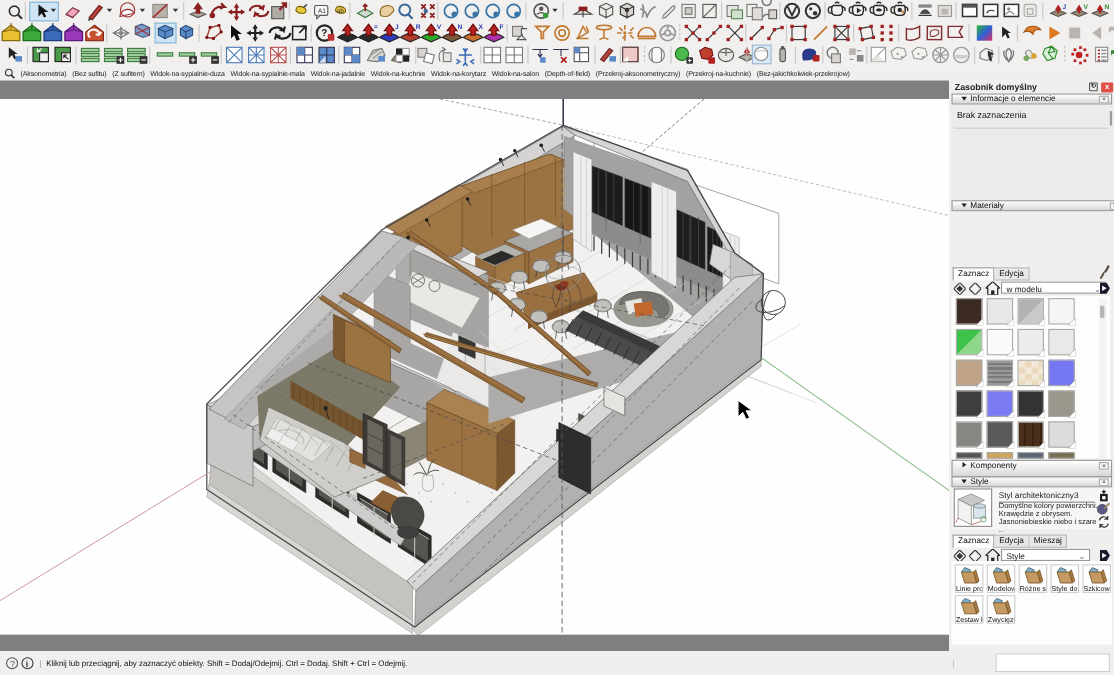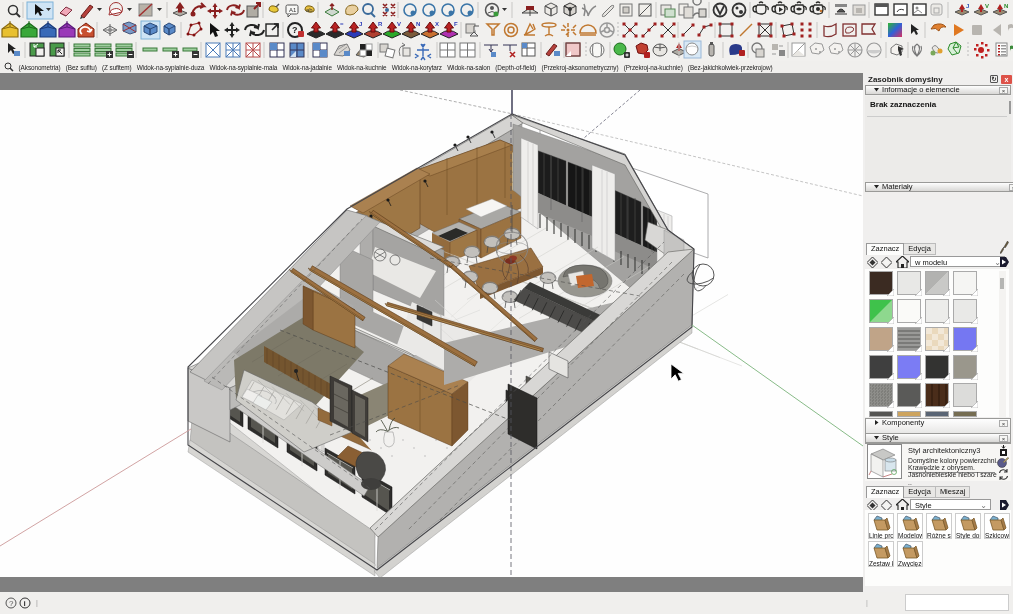--- a/index.html
+++ b/index.html
@@ -824,7 +824,7 @@
         <path d="M1 2 l5 0 l-2.5 3.5 Z" fill="#222"></path>
       </svg> Informacje o elemencie<span style="position:absolute;right:2px;top:1px;width:9px;height:7px;border:1px solid #aaa;background:#f5f5f3;font-size:6px;line-height:6px;text-align:center;color:#333">×</span></div>
     <div style="position:absolute;left:2px;top:23px;width:146px;height:93px;background:#ecebe9">
-      <div style="font-size:8px;font-weight:bold;color:#111;padding:4px 0 0 5px">Brak zaznaczenia</div>
+      <div style="font-size:8px;font-weight:normal;color:#111;padding:4px 0 0 5px">Brak zaznaczenia</div>
       <div style="position:absolute;left:2px;top:20px;width:140px;border-top:1px solid #ccc"></div>
     </div>
     <div style="position:absolute;left:146px;top:28px;width:2px;height:13px;background:#999"></div>

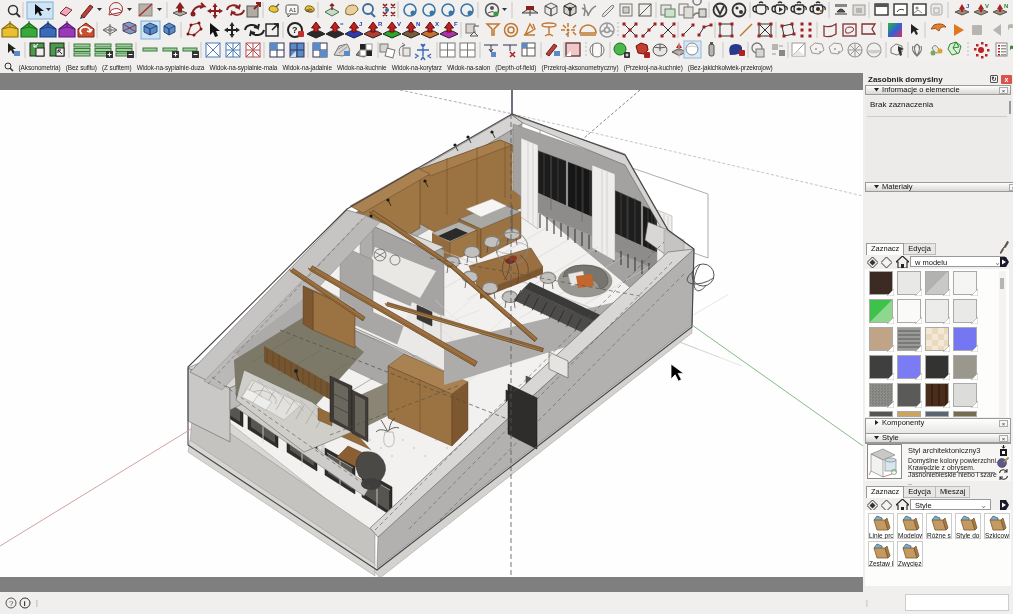--- a/index.html
+++ b/index.html
@@ -940,7 +940,7 @@
     <div style="position:absolute;left:136px;top:198px;width:7px;height:146px;background:#f4f3f1">
       <div style="position:absolute;left:1px;top:7px;width:4px;height:11px;background:#b5b5b3"></div>
     </div>
-    <div style="position:absolute;left:2px;top:345px;width:146px;height:26px;background:linear-gradient(#fefefe,#d8d7d5);border:1px solid #9a9a98;font-size:7.5px;line-height:8px;color:#111;padding:0 0 0 7px"><svg width="7" height="7" style="vertical-align:-1px">
+    <div style="position:absolute;left:2px;top:345px;width:146px;height:16px;background:linear-gradient(#fefefe,#d8d7d5);border:1px solid #9a9a98;font-size:7.5px;line-height:8px;color:#111;padding:0 0 0 7px"><svg width="7" height="7" style="vertical-align:-1px">
         <path d="M2 1 l3.5 2.5 L2 6 Z" fill="#222"></path>
       </svg> Komponenty<span style="position:absolute;right:2px;top:1px;width:9px;height:7px;border:1px solid #aaa;background:#f5f5f3;font-size:6px;line-height:6px;text-align:center;color:#333">×</span></div>
     <div style="position:absolute;left:2px;top:360px;width:146px;height:10px;background:linear-gradient(#fefefe,#d8d7d5);border:1px solid #9a9a98;font-size:7.5px;line-height:8px;color:#111;padding:0 0 0 7px"><svg width="7" height="7" style="vertical-align:-1px">

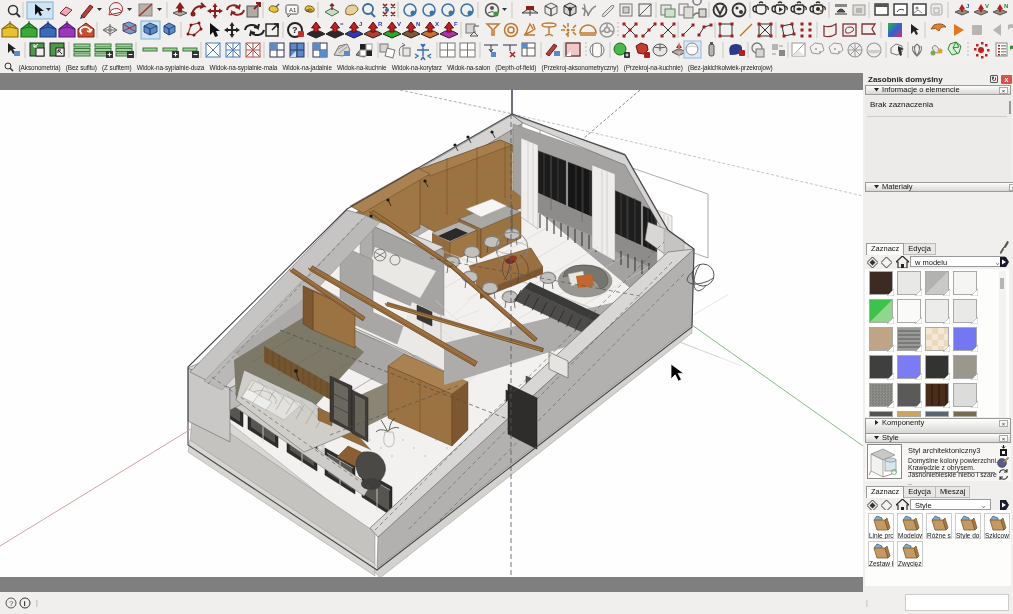--- a/index.html
+++ b/index.html
@@ -955,7 +955,7 @@
           <path d="M3 26 l-2 4 m14 2 l9 -3" stroke="#b05050" stroke-width="0.7"></path>
           <circle cx="26" cy="27" r="2.5" fill="none" stroke="#4a9a4a" stroke-width="0.7"></circle>
         </svg></div>
-      <div style="position:absolute;left:43px;top:2px;width:87px;color:#222;font-size:7.5px;border-bottom:1px solid #888;padding-bottom:17px">Styl architektoniczny3</div>
+      <div style="position:absolute;left:43px;top:2px;width:87px;color:#222;font-size:7.5px;border-bottom:1px solid #888;padding-bottom:1px">Styl architektoniczny3</div>
       <div style="position:absolute;left:43px;top:13px;width:90px;color:#222;font-size:6.8px;line-height:7.2px">Domyślne kolory powierzchni. Krawędzie z obrysem. Jasnoniebieskie niebo i szare ..</div>
       <svg style="position:absolute;right:3px;top:1px" width="10" height="11">
         <rect x="2" y="4" width="7" height="7" fill="#1a1a1a"></rect>

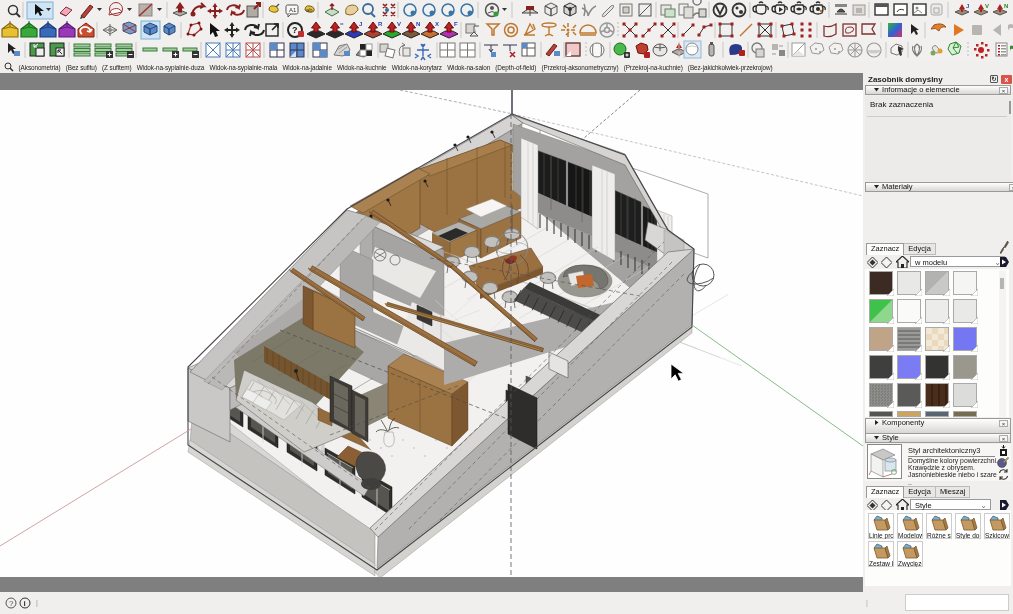--- a/index.html
+++ b/index.html
@@ -1033,6 +1033,7 @@
       <text x="19.5" y="10" font-size="8" font-weight="bold" fill="#333">i</text>
     </svg>
     <span style="position:absolute;left:36px;top:6px;color:#999">|</span>
+    <span style="position:absolute;left:42px;top:6px;color:#111">Kliknij lub przeciągnij, aby zaznaczyć obiekty. Shift = Dodaj/Odejmij. Ctrl = Dodaj. Shift + Ctrl = Odejmij.</span>
     <span style="position:absolute;left:866px;top:6px;color:#aaa">|</span>
     <span style="position:absolute;left:905px;top:2px;width:104px;height:17px;background:#fff;border:1px solid #ccc"></span>
   </div>

